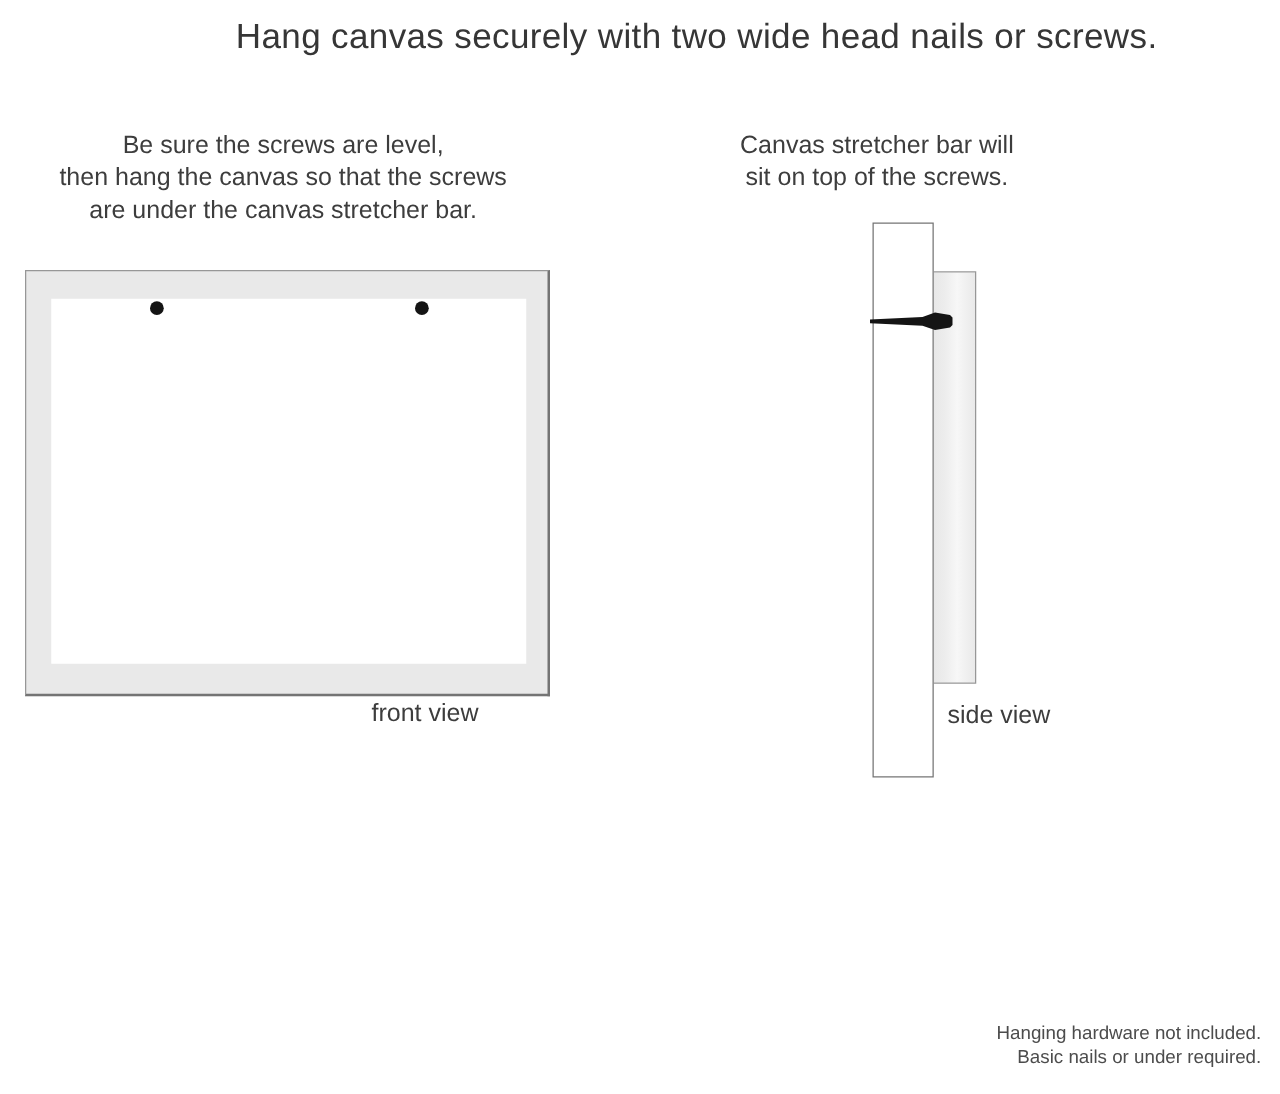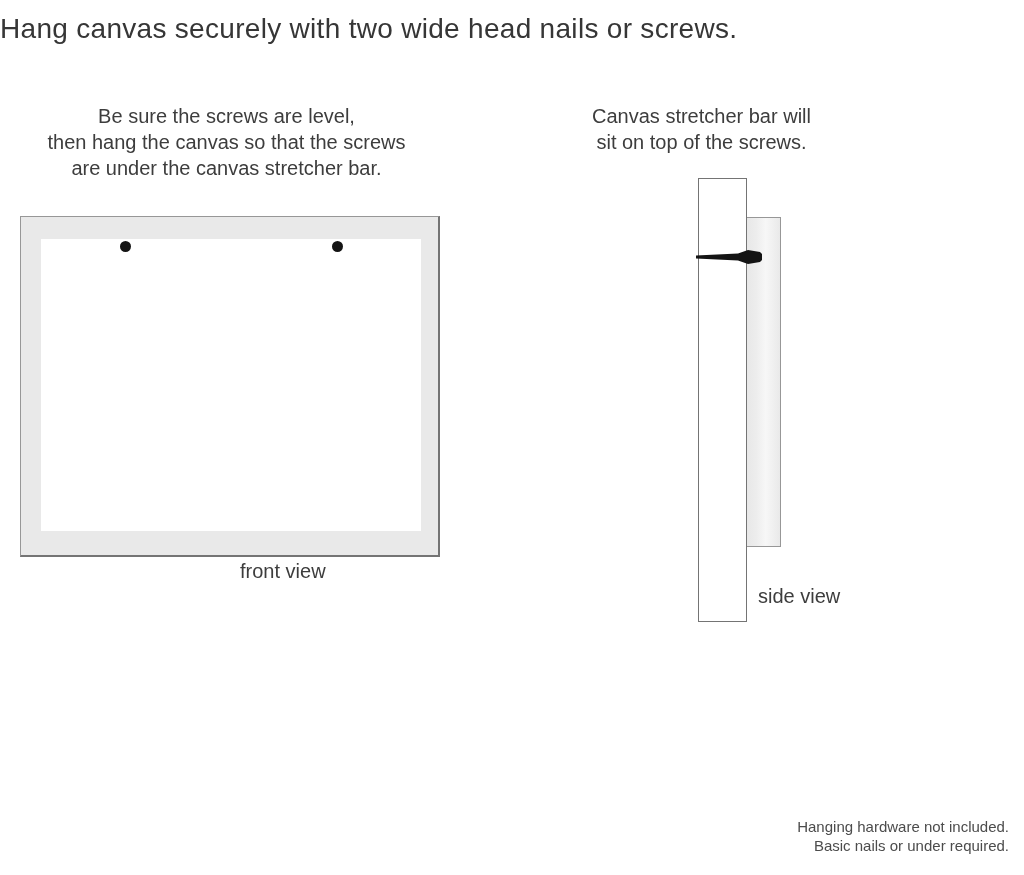--- a/index.html
+++ b/index.html
@@ -28,7 +28,7 @@
     left: 0;
     top: 13px;
     width: 926px;
-    text-align: left;
+    text-align: right;
     font-size: 28px;
     font-weight: 400;
     letter-spacing: 0.3px;

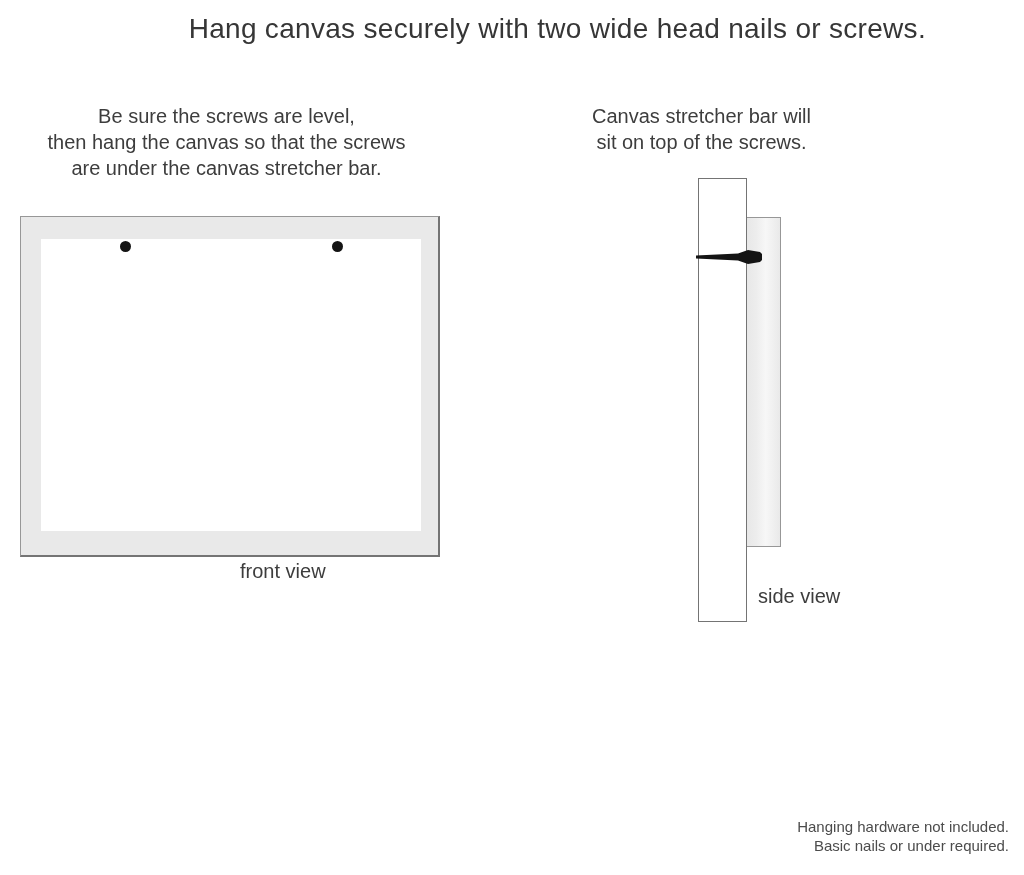--- a/index.html
+++ b/index.html
@@ -78,7 +78,7 @@
   .label-front {
     left: 240px; top: 560px;
     width: 200px;
-    text-align: left;
+    text-align: center;
   }
 
   

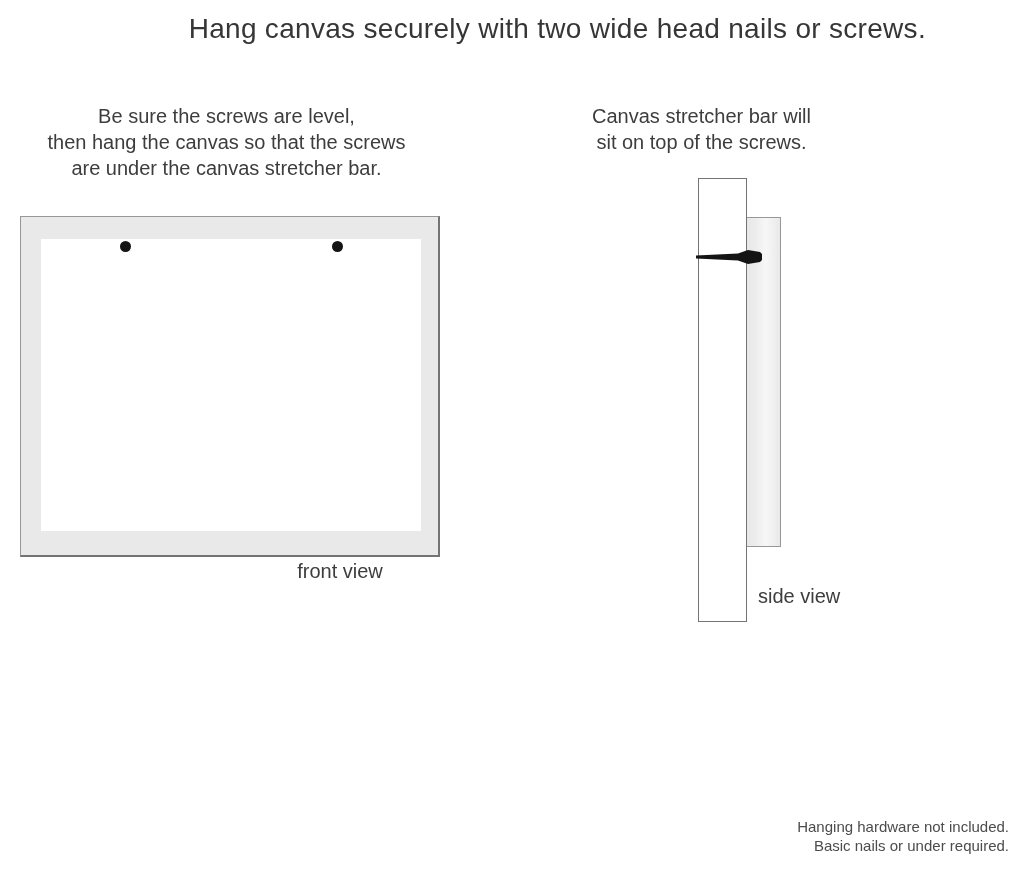--- a/index.html
+++ b/index.html
@@ -101,7 +101,7 @@
     left: 690px; top: 240px;
     width: 80px; height: 30px;
   }
-  .label-side { left: 758px; top: 561px; margin-top: 24px; }
+  .label-side { left: 758px; top: 561px; }
 
   .footnote {
     position: absolute;

